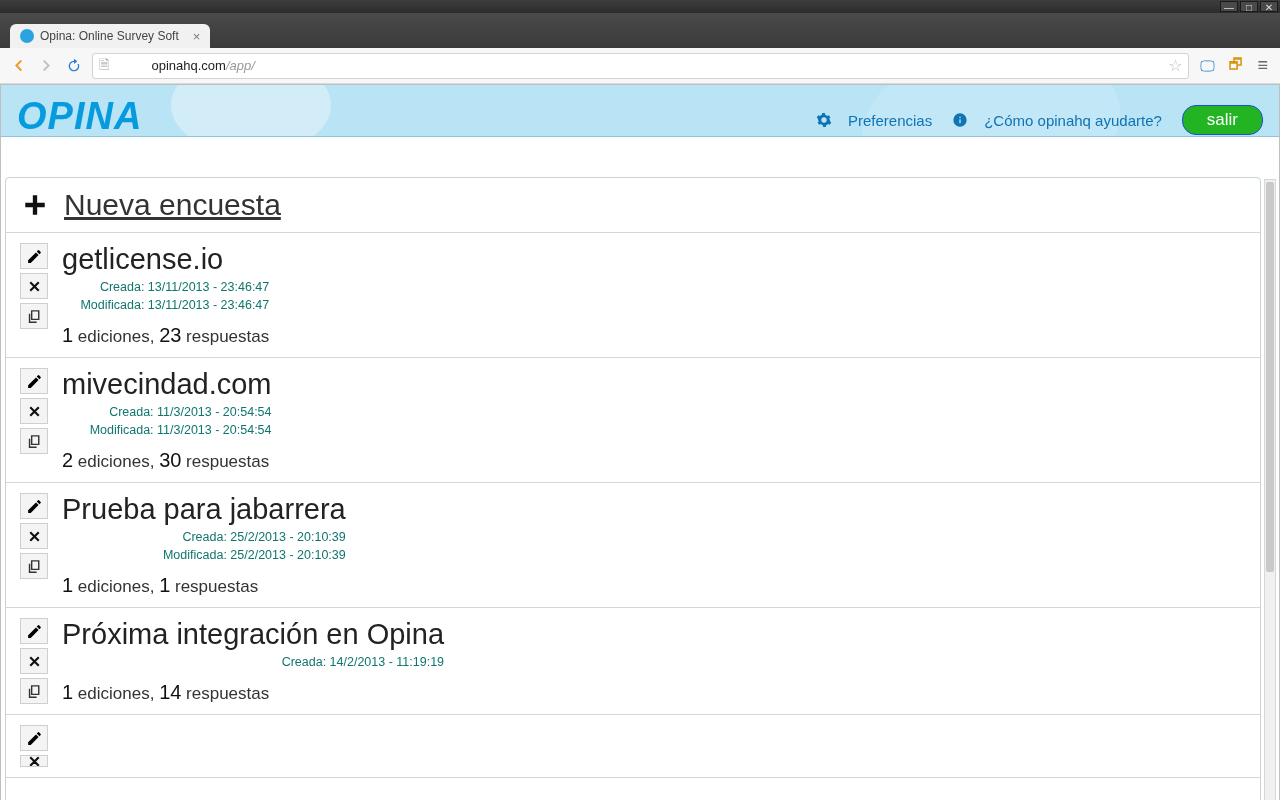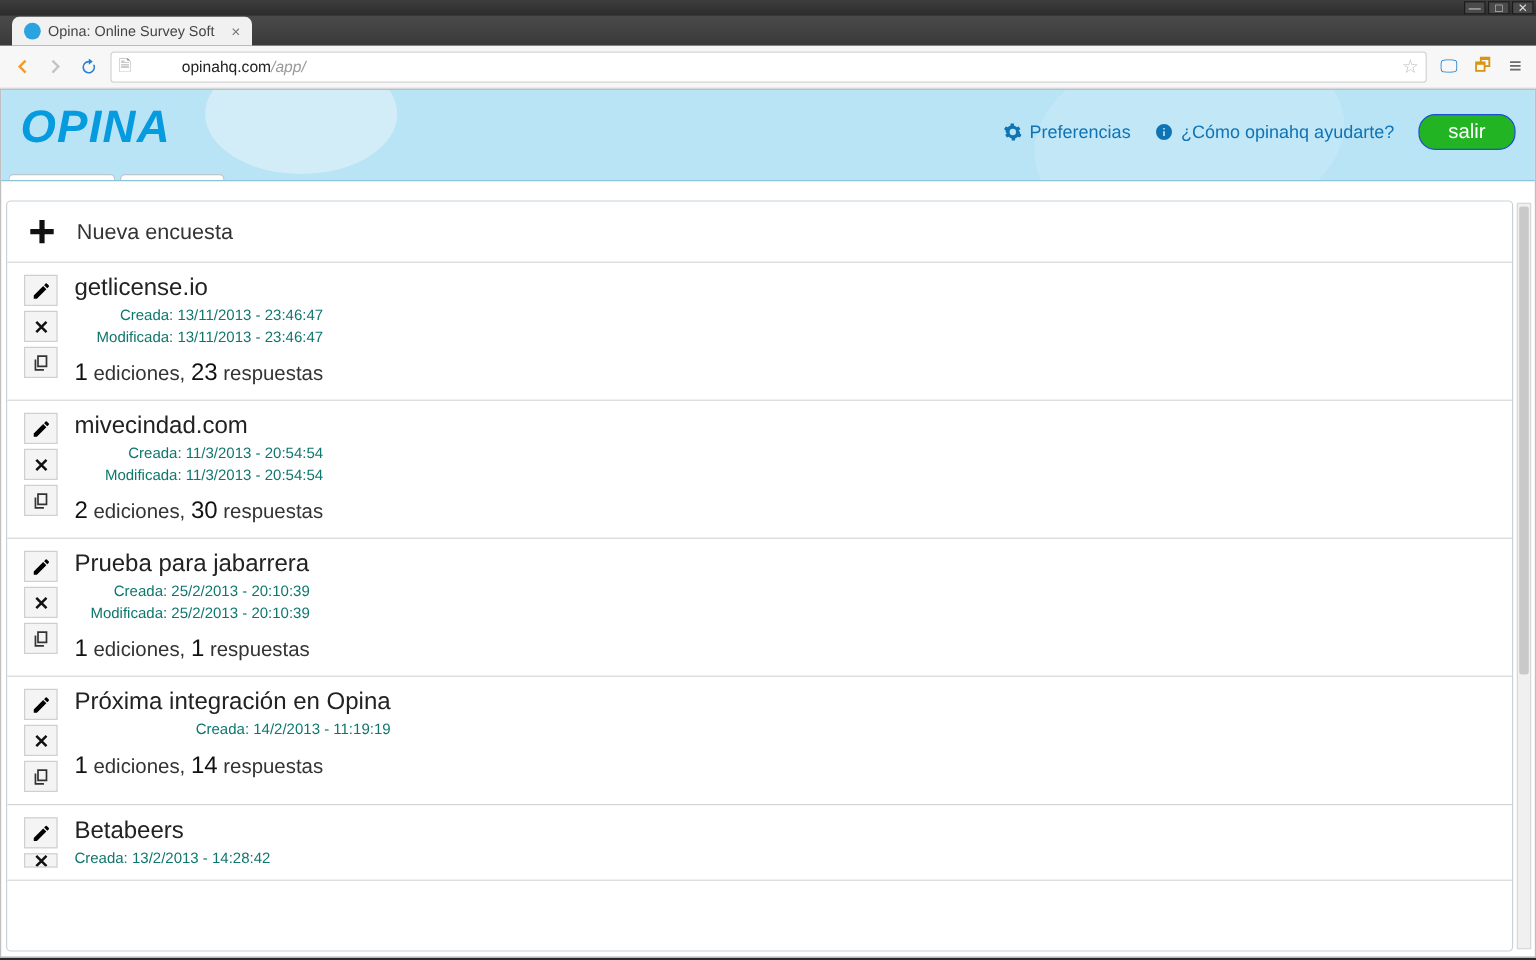--- a/index.html
+++ b/index.html
@@ -20,7 +20,7 @@
 
   
   .tabstrip {
-    height:25px;
+    height:35px;
     background: linear-gradient(#4a4a4a,#3a3a3a);
     display:flex; align-items:flex-end; padding-left:10px;
   }

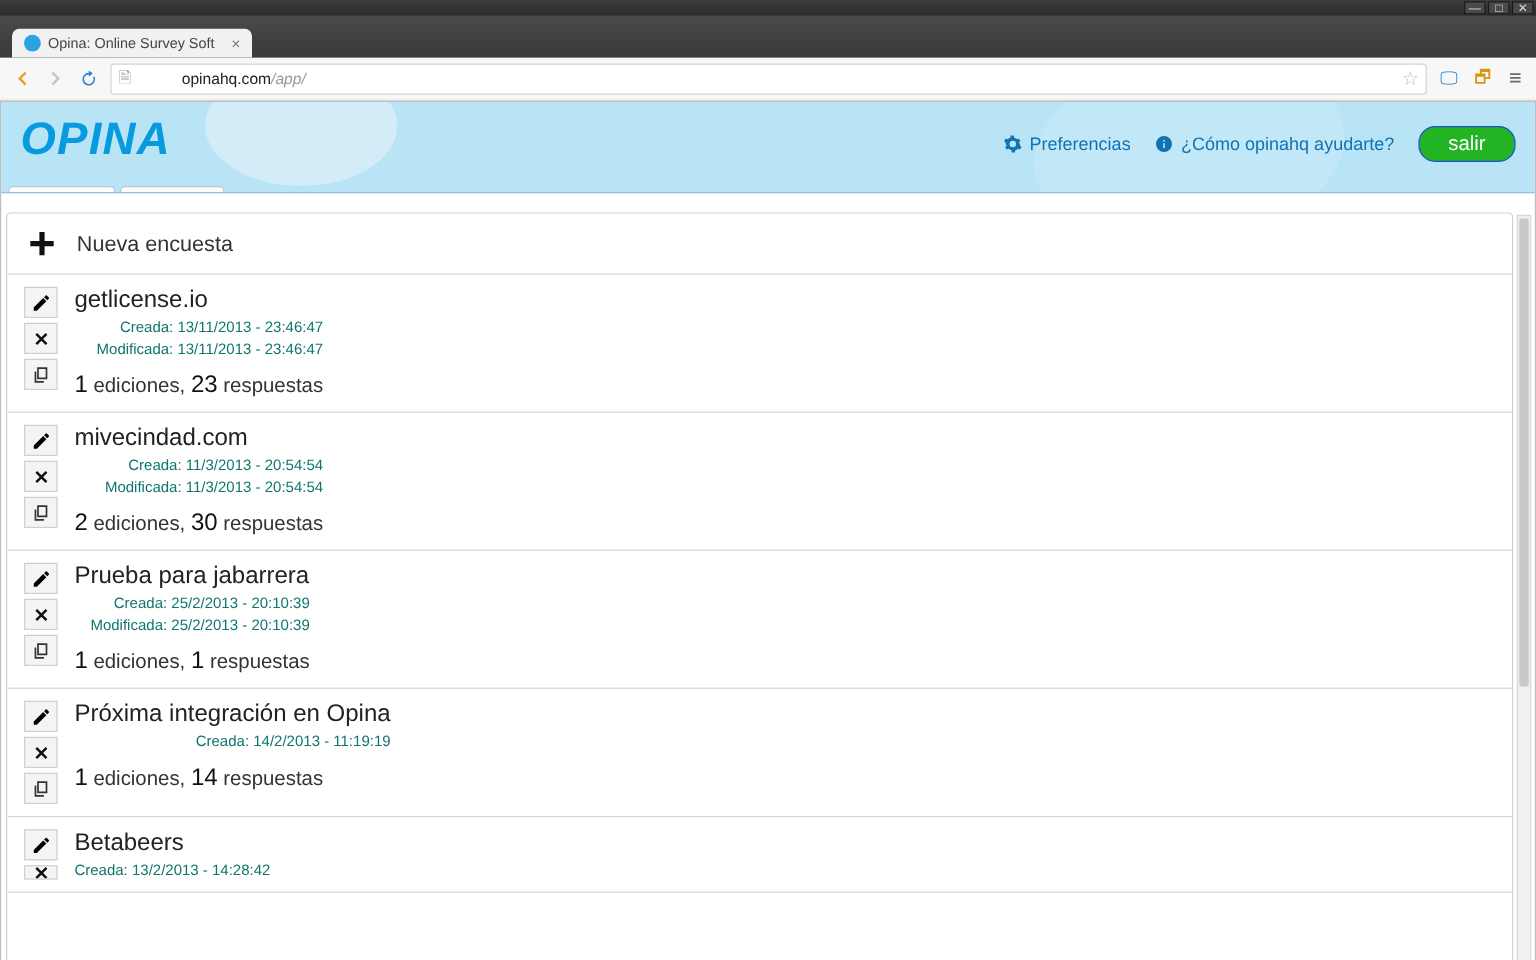--- a/index.html
+++ b/index.html
@@ -59,7 +59,7 @@
   .viewport { position:relative; height:724px; background:#fff; border:1px solid #bfbfbf; }
 
   .app-header {
-    height:76px;
+    height:52px;
     background: #b9e4f5;
     position:relative; overflow:hidden;
     border-bottom:1px solid #8fc4da;

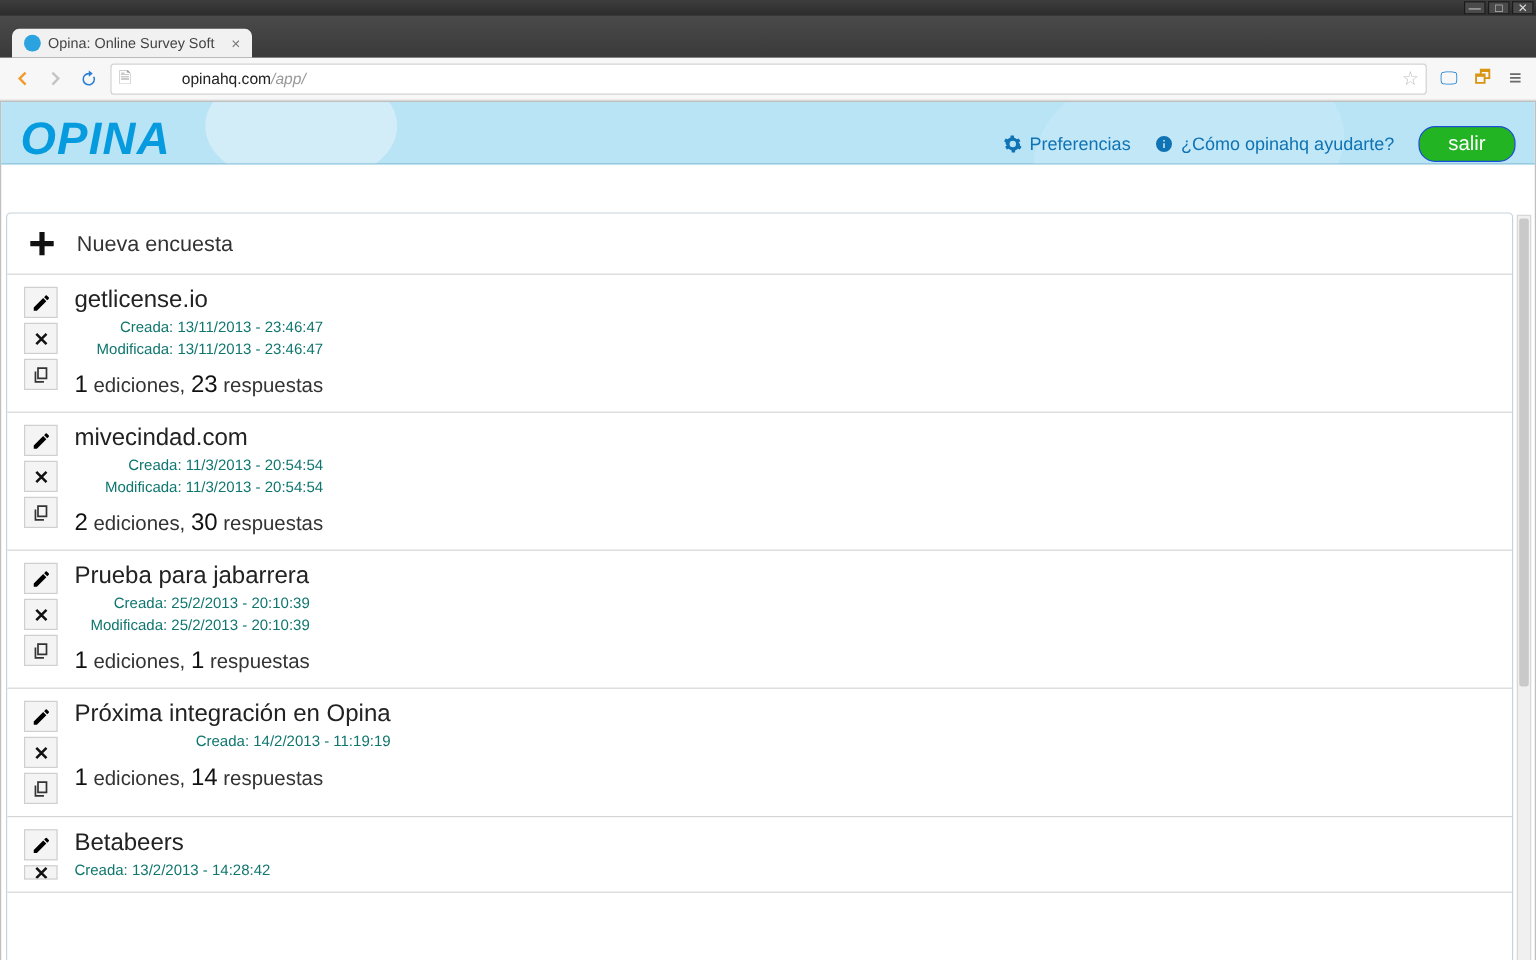--- a/index.html
+++ b/index.html
@@ -79,7 +79,7 @@
     position:absolute; right:16px; top:20px; display:flex; align-items:center; gap:20px;
     font-size:15px;
   }
-  .hlink { color:#1073b4; display:flex; align-items:center; gap:6px; cursor:pointer;}
+  .hlink { color:#1073b4; display:flex; align-items:center; gap:16px; cursor:pointer;}
   .hlink svg{ width:16px;height:16px; fill:#1073b4;}
   .logout-btn{
     background:#22b423; color:#fff; padding:4px 24px; border-radius:14px;

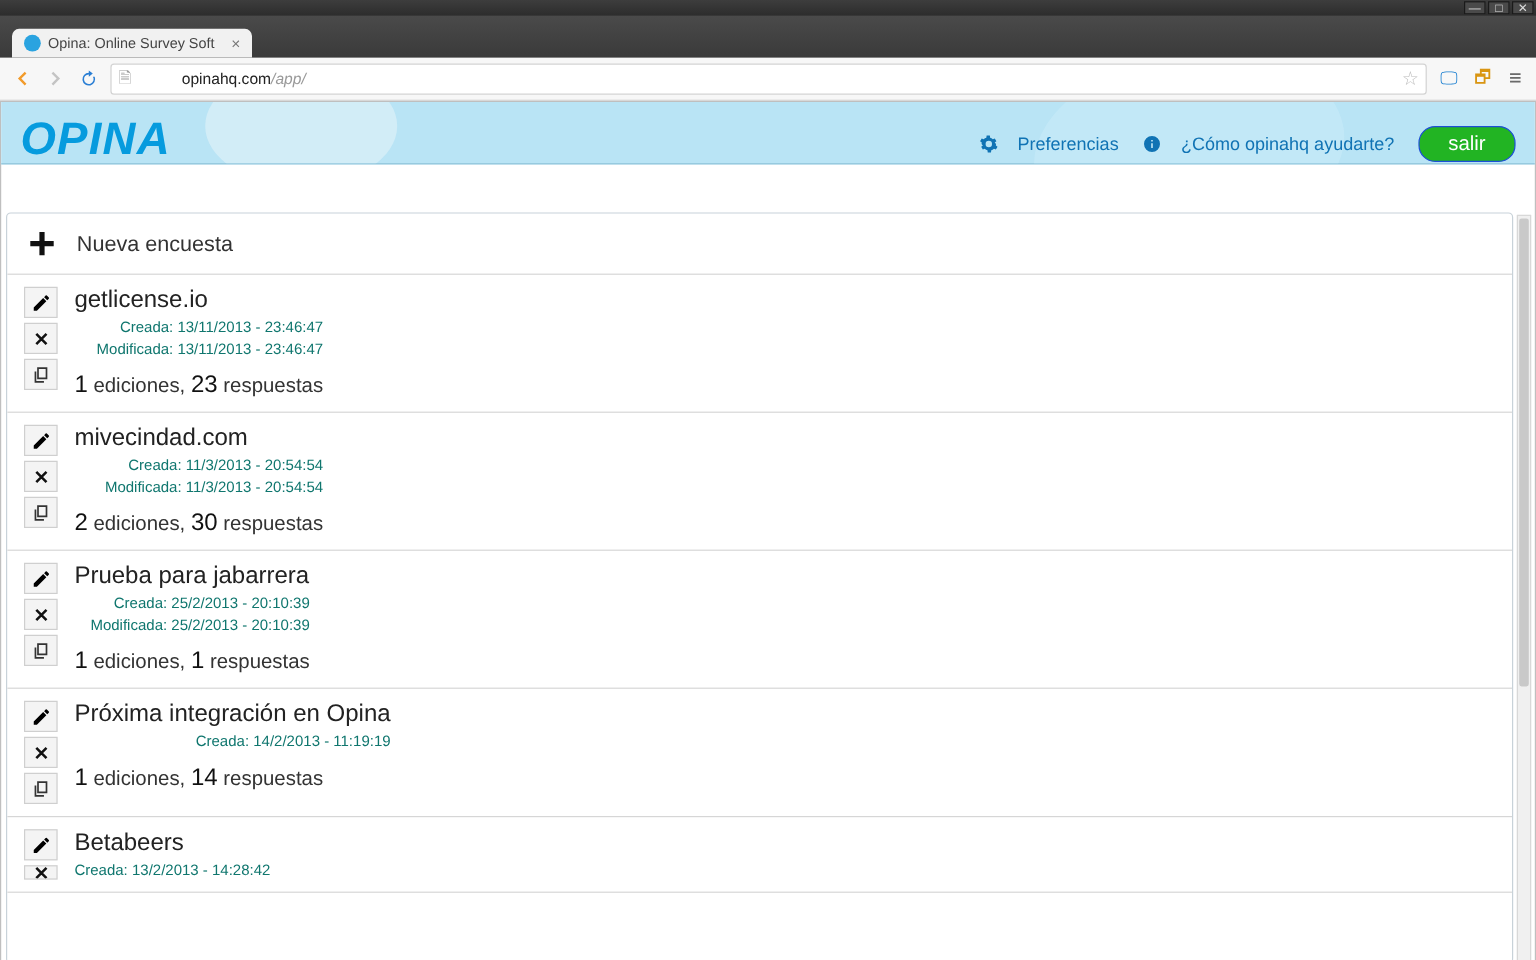--- a/index.html
+++ b/index.html
@@ -114,7 +114,7 @@
   .iconbox svg{ width:17px;height:17px; }
   .plusicon{ width:30px;height:30px; display:flex;align-items:center;justify-content:center;}
   .plusicon svg{ width:26px;height:26px; fill:#111;}
-  .title-new{ font-size:18px; color:#333;}
+  .title-new{ font-size:30px; color:#333;text-decoration:underline;}
   .survey-title{ font-size:20px; color:#222; }
   .meta{ font-size:12.5px; color:#0f766e; margin-top:4px;text-align:right;}
   .stats{ font-size:17px; color:#333; margin-top:12px; }

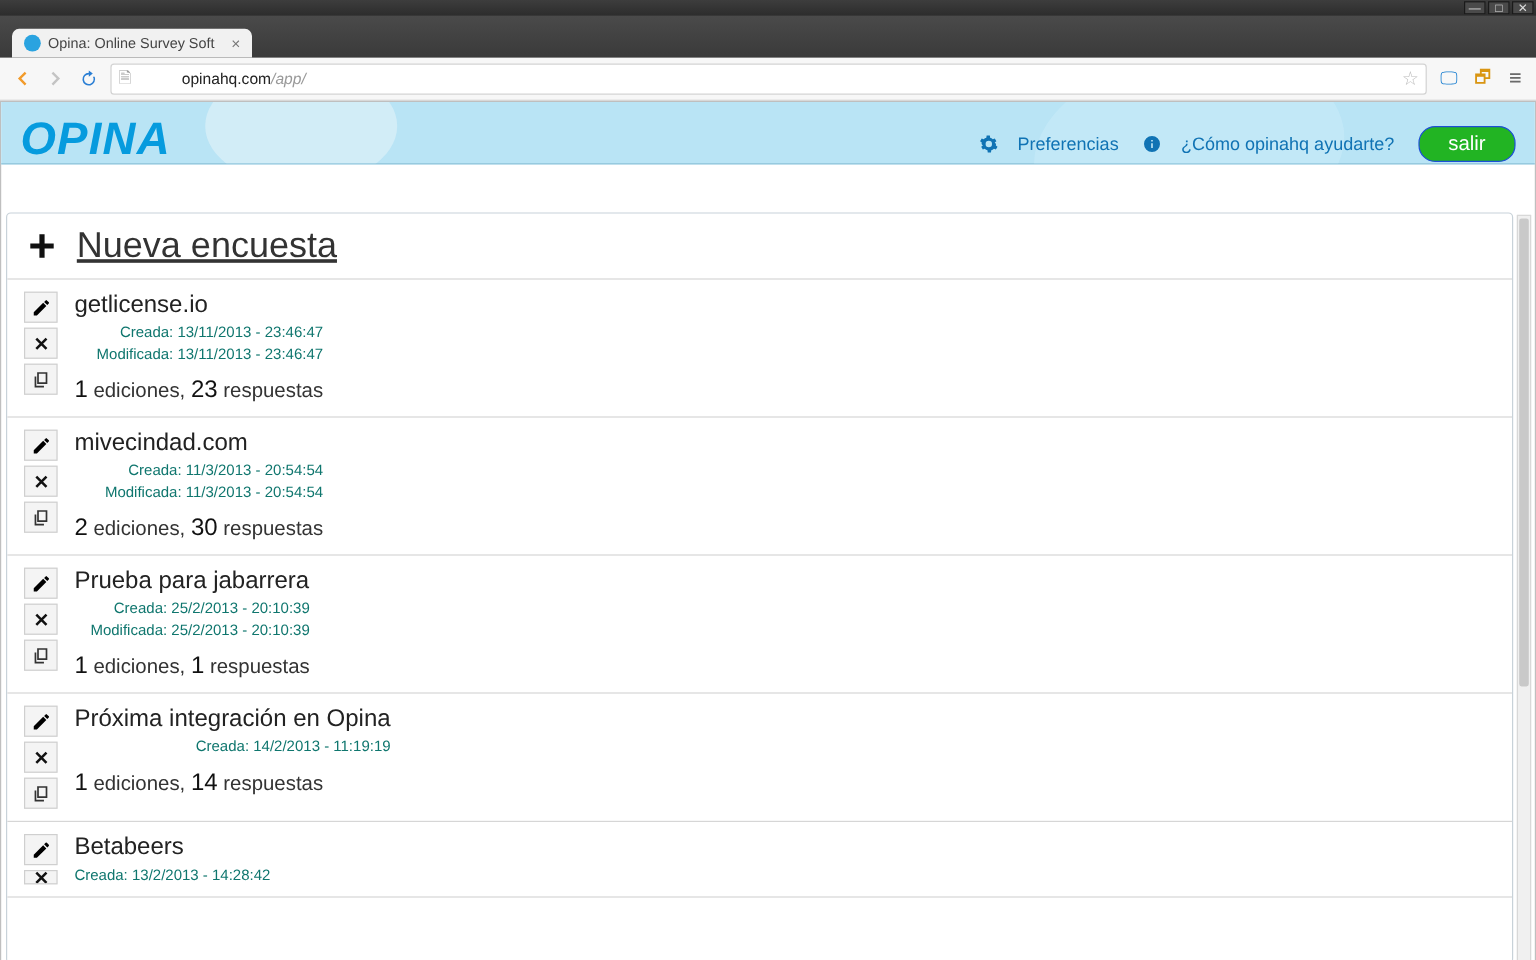--- a/index.html
+++ b/index.html
@@ -115,7 +115,7 @@
   .plusicon{ width:30px;height:30px; display:flex;align-items:center;justify-content:center;}
   .plusicon svg{ width:26px;height:26px; fill:#111;}
   .title-new{ font-size:30px; color:#333;text-decoration:underline;}
-  .survey-title{ font-size:20px; color:#222; }
+  .survey-title{ font-size:29px; color:#222; }
   .meta{ font-size:12.5px; color:#0f766e; margin-top:4px;text-align:right;}
   .stats{ font-size:17px; color:#333; margin-top:12px; }
   .stats .num{ font-size:20px; font-weight:500; color:#111;}

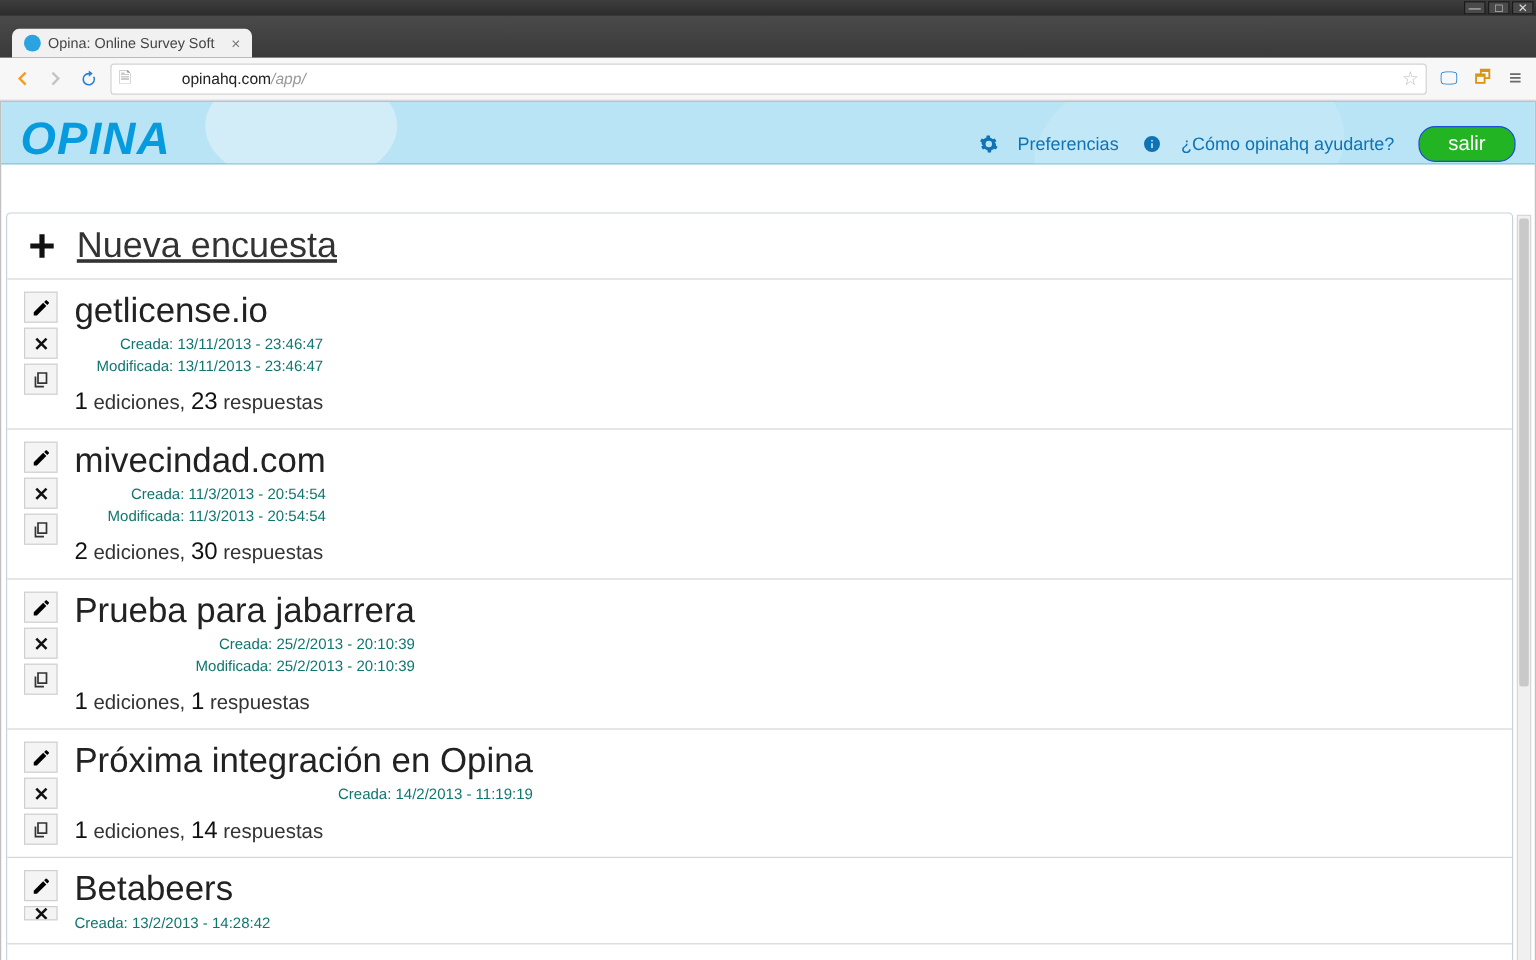--- a/index.html
+++ b/index.html
@@ -343,11 +343,6 @@
       </div>
 
     </div>
-    <div>
-      <div class="survey-title">Betabeers</div>
-      <div class="meta"><span>Creada: </span><span>13/2/2013 - 14:28:42</span></div>
-
-    </div>
   </div>
 </div>
 

